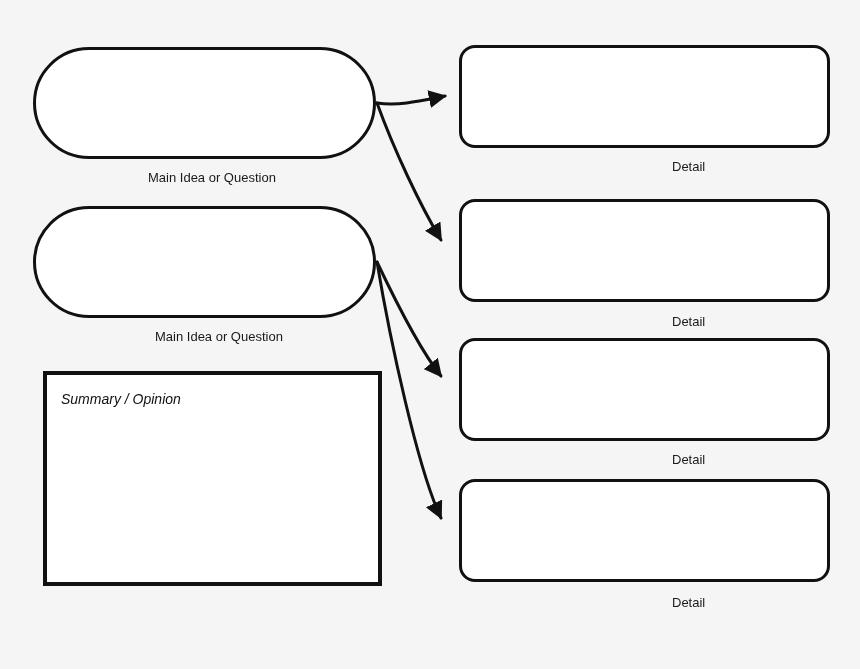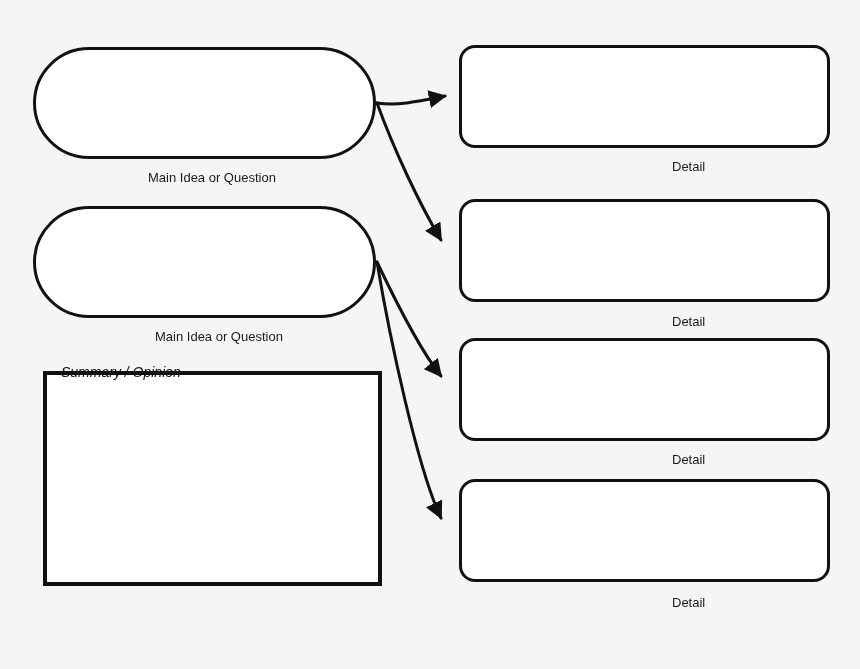--- a/index.html
+++ b/index.html
@@ -93,7 +93,7 @@
   <div class="caption" style="left: 672px; top: 595px;">Detail</div>
 
   <div class="node-box summary-box" style="left: 43px; top: 371px; width: 339px; height: 215px;"></div>
-  <div class="summary-label" style="left: 61px; top: 364px;">Summary / Opinion</div>
+  <div class="summary-label" style="left: 61px; top: 391px;">Summary / Opinion</div>
 
 </div>
 

